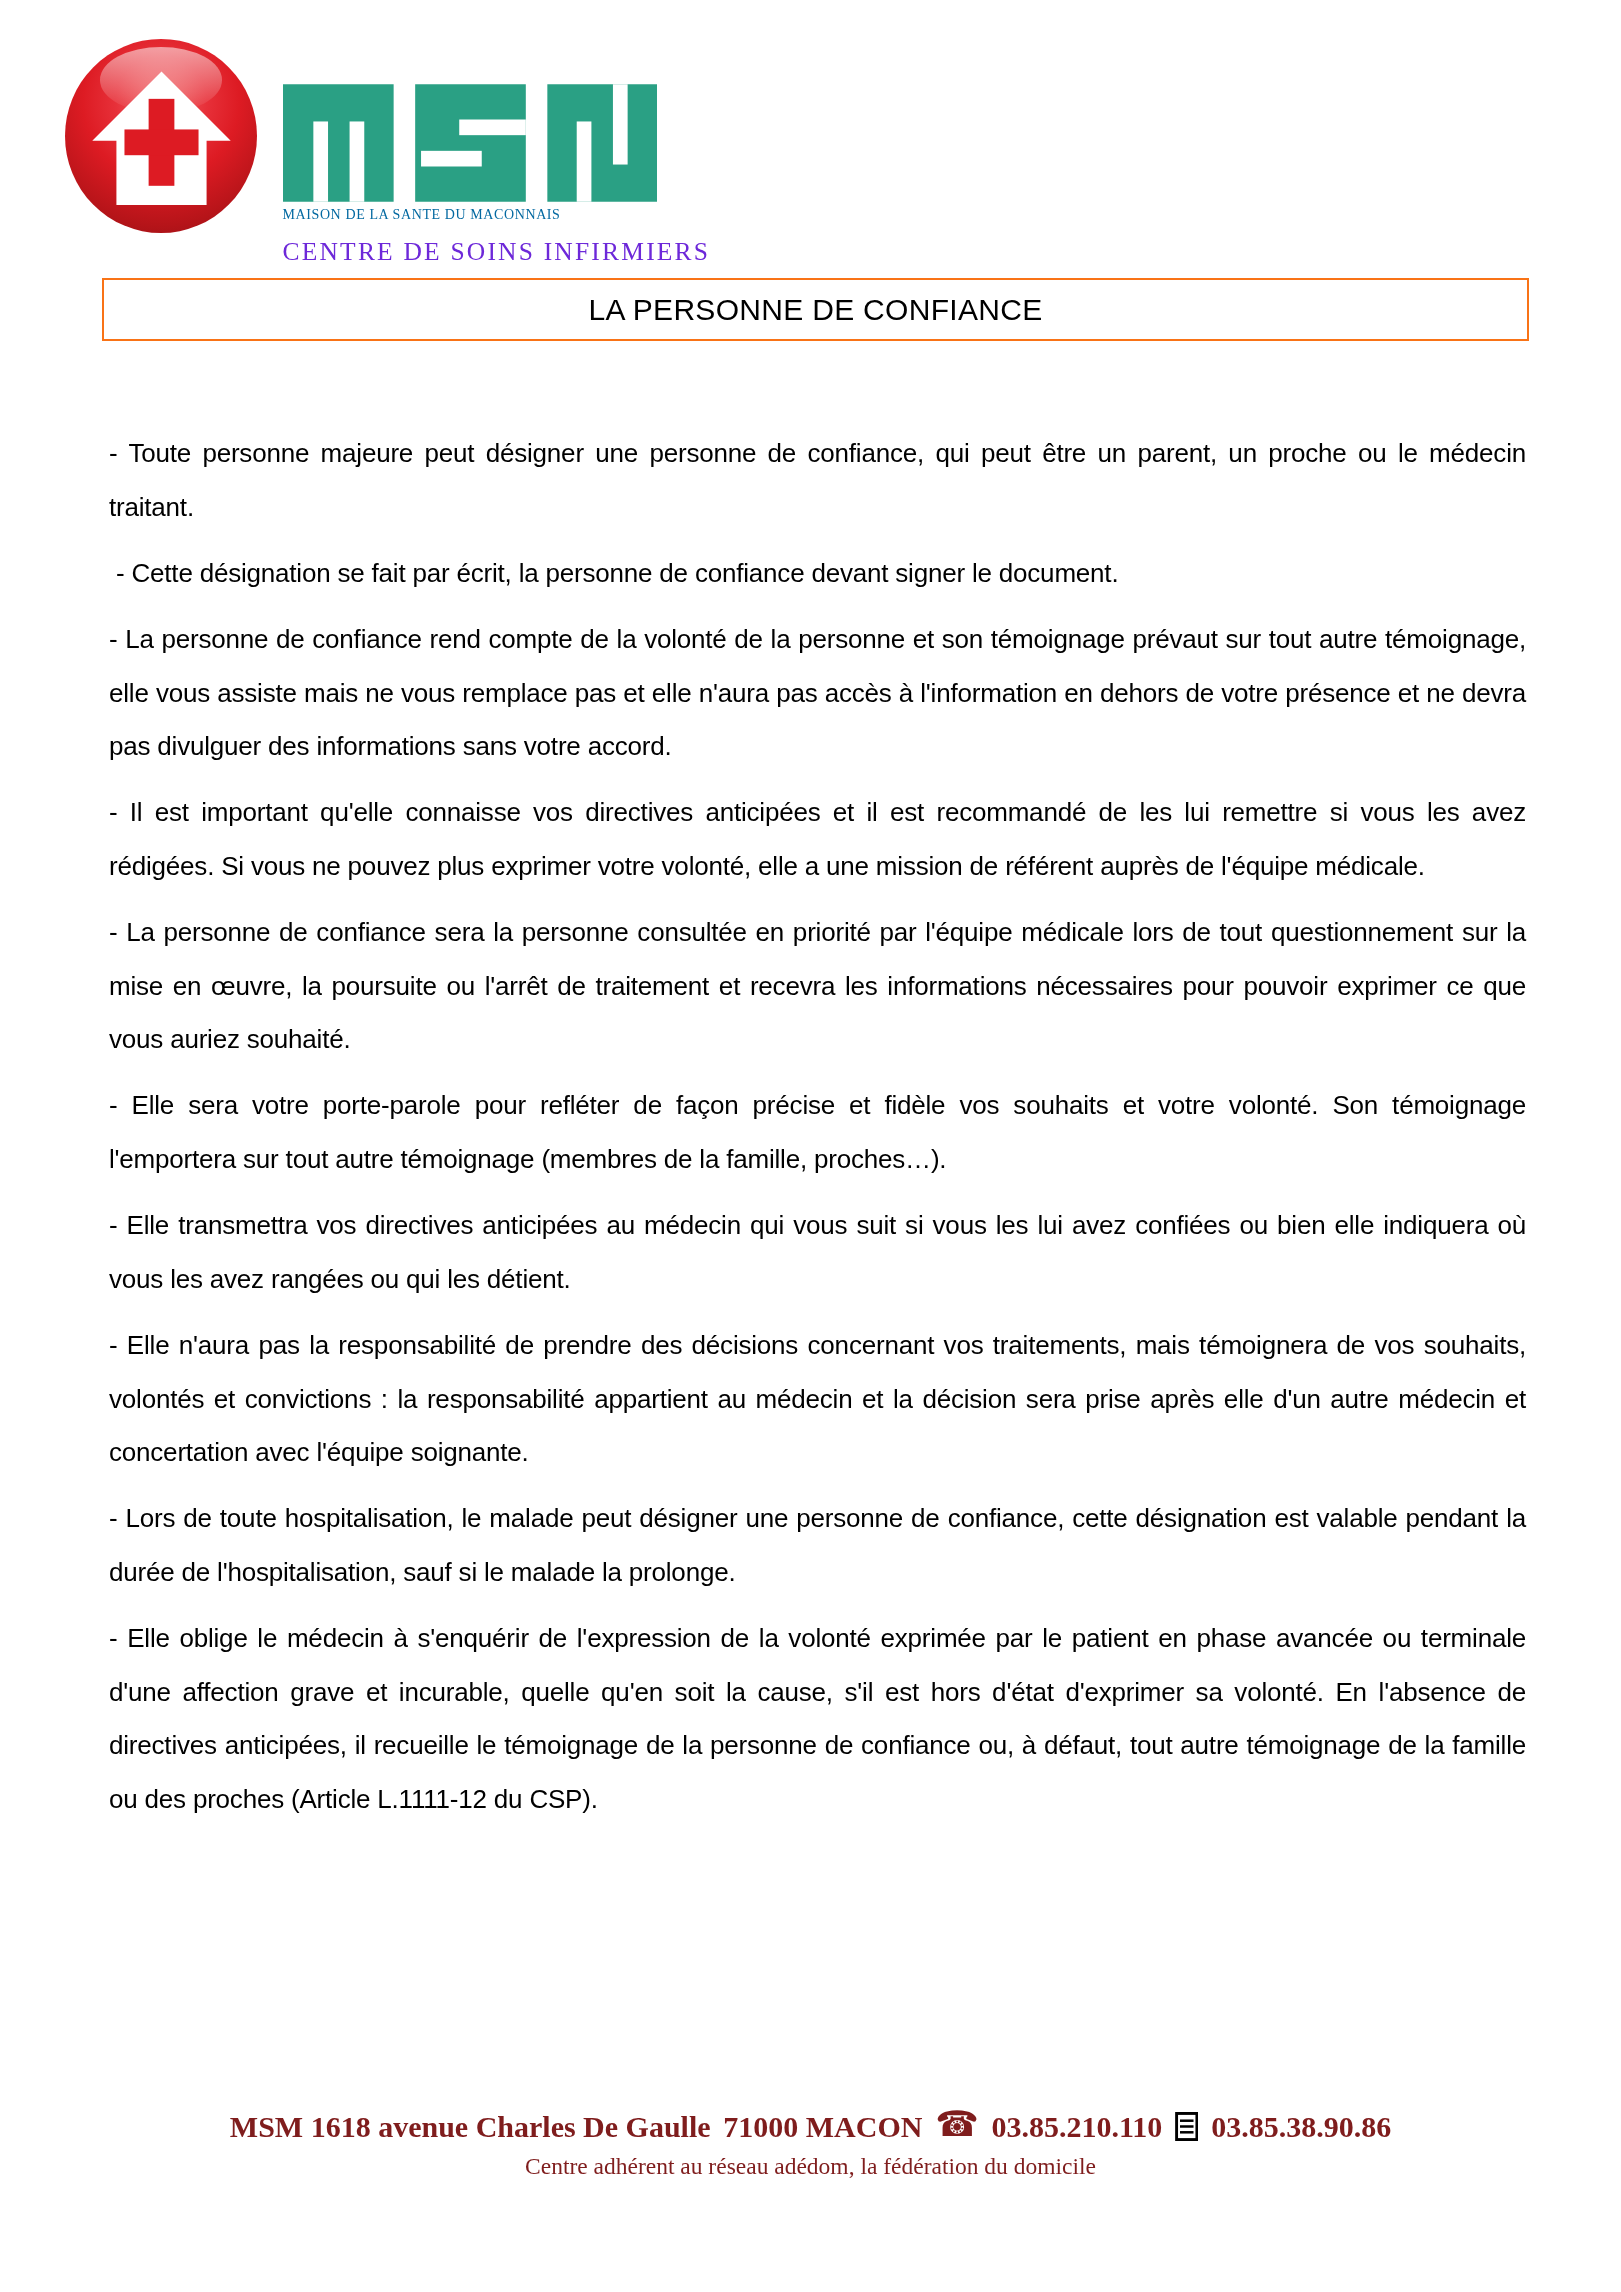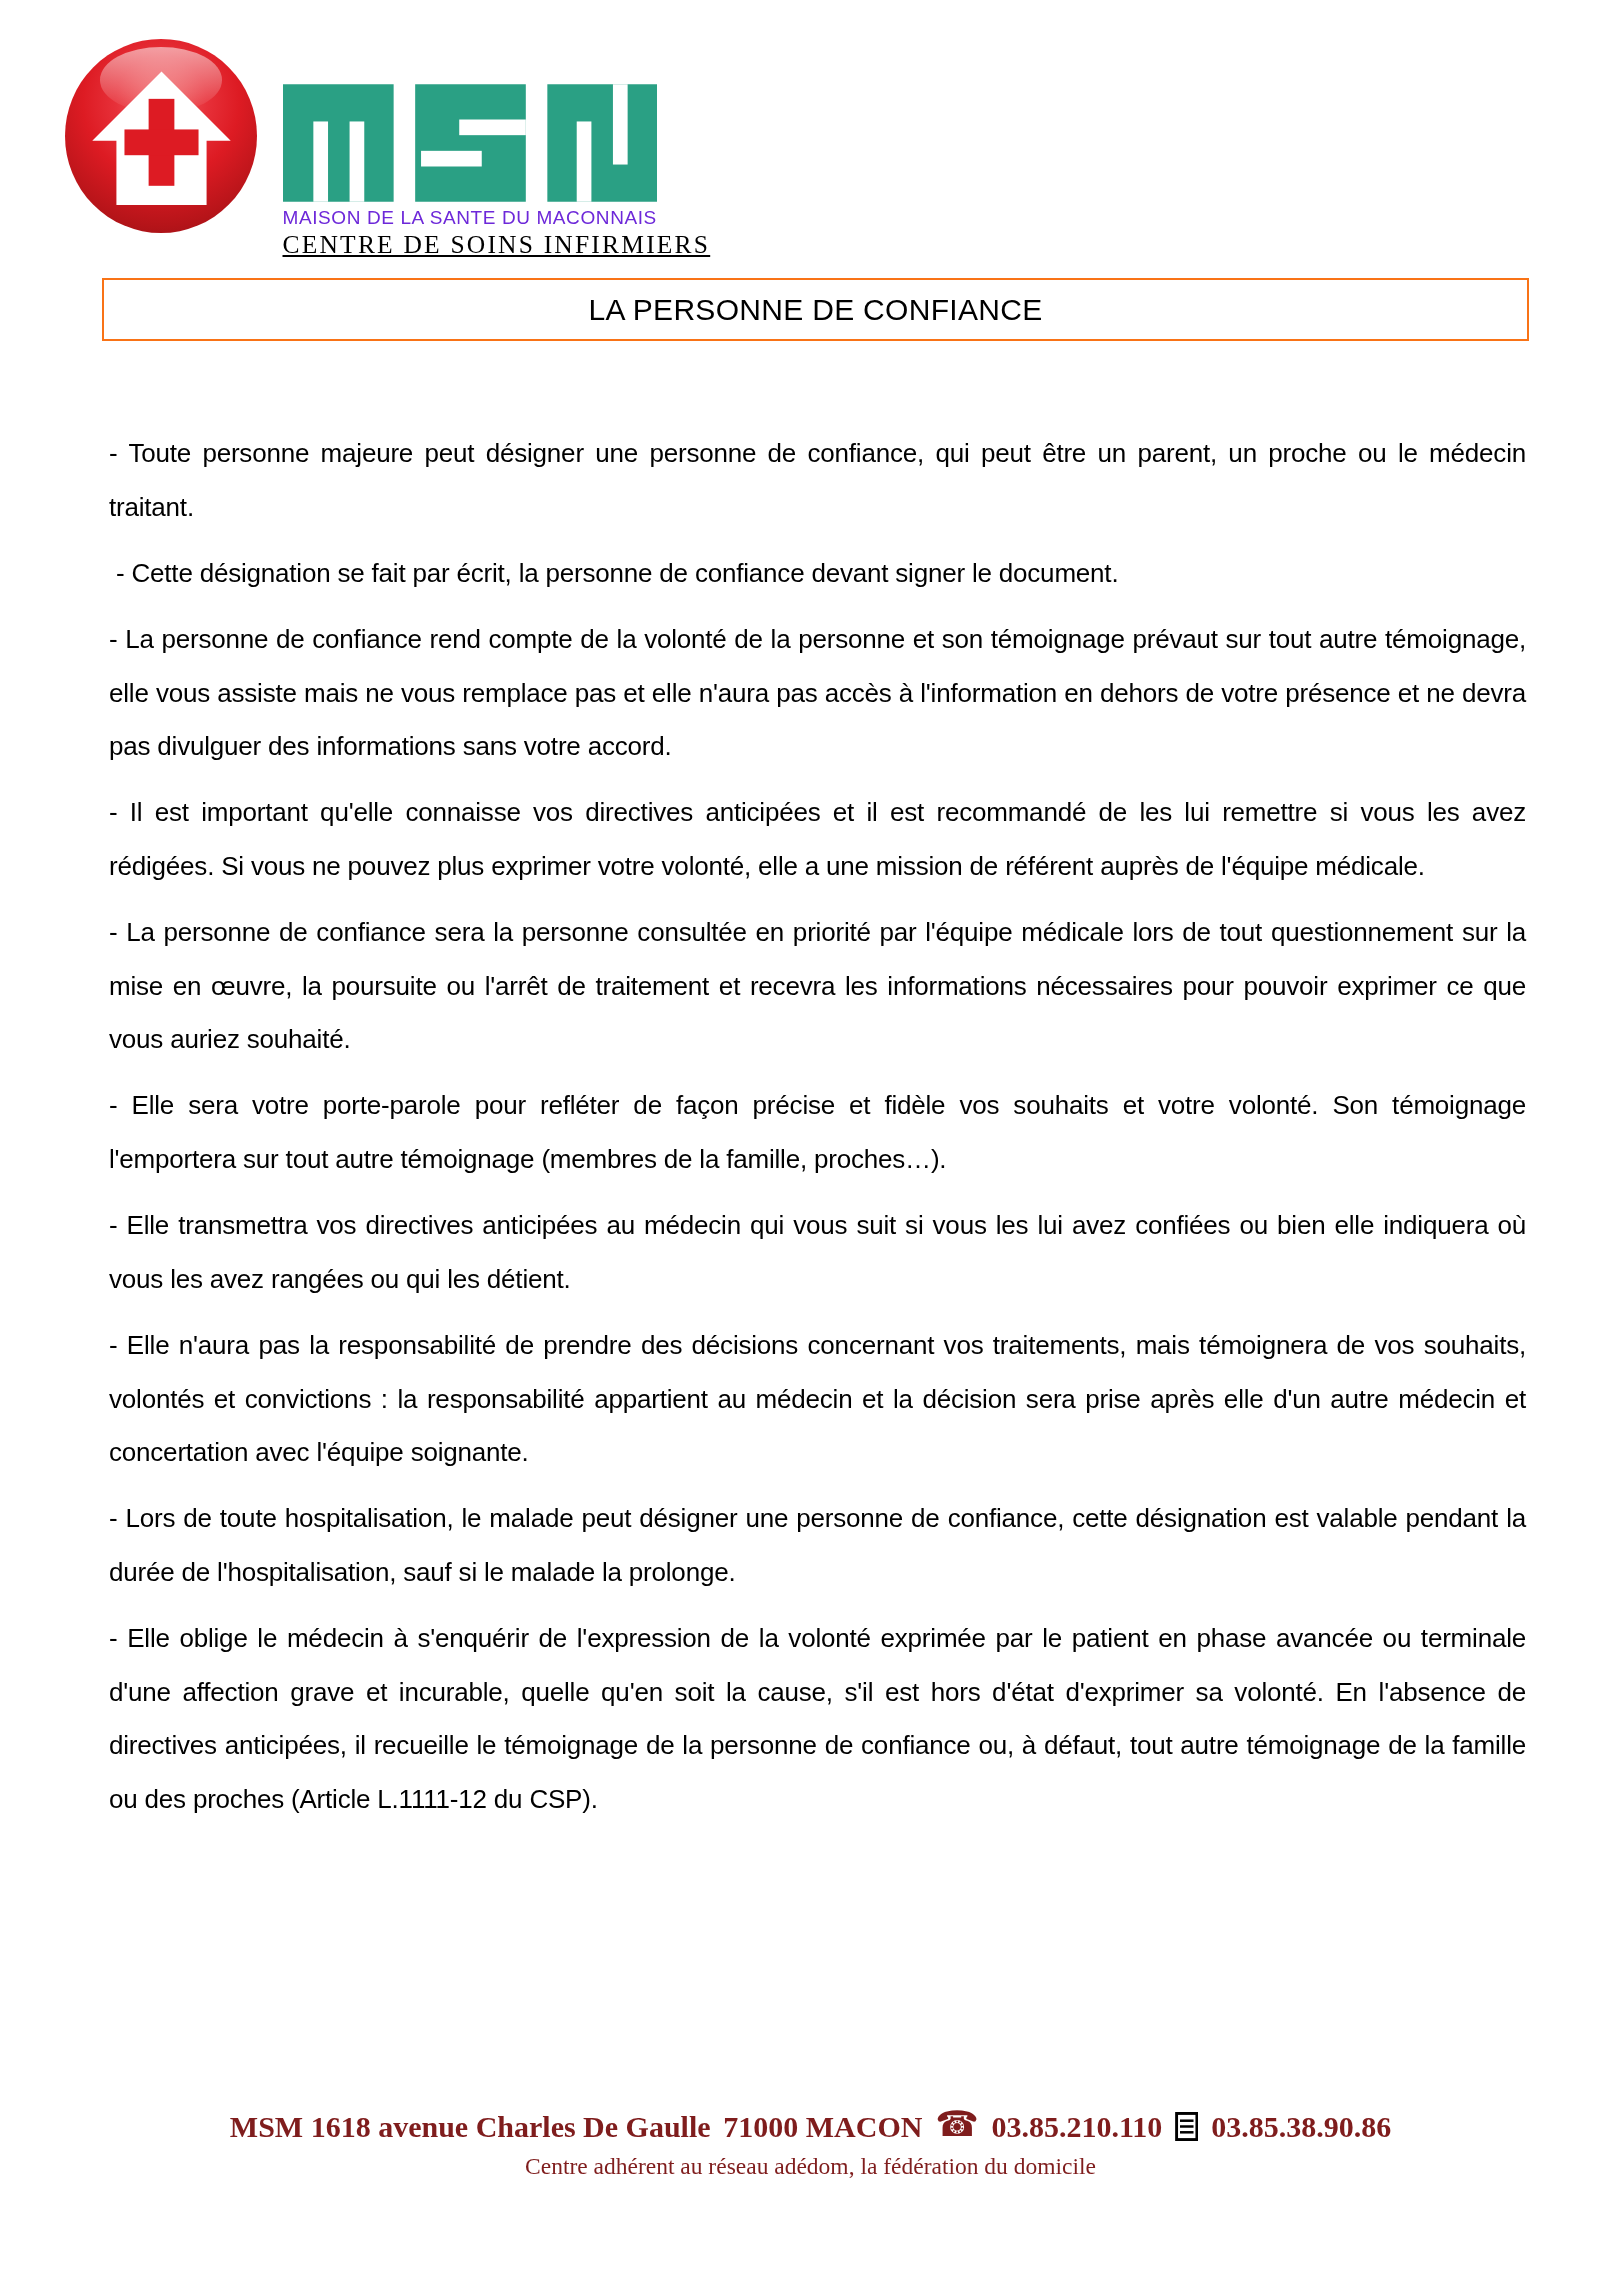--- a/index.html
+++ b/index.html
@@ -45,12 +45,12 @@
   .logotype { margin-left: 25.5px; margin-top: 45px; width: 374px; }
   .logotype svg { display: block; }
   .logo-sub1 {
-    font-family: Liberation Sans, sans-serif;
-    font-size: 19px;
+    font-family: Liberation Serif, serif;
+    font-size: 14px;
     letter-spacing: 0.6px;
     white-space: nowrap;
     margin-top: 4.9px;
-    color: #6d28d9;
+    color: #0369a1;
   }
   .logo-sub2 {
     font-family: "Liberation Serif", serif;

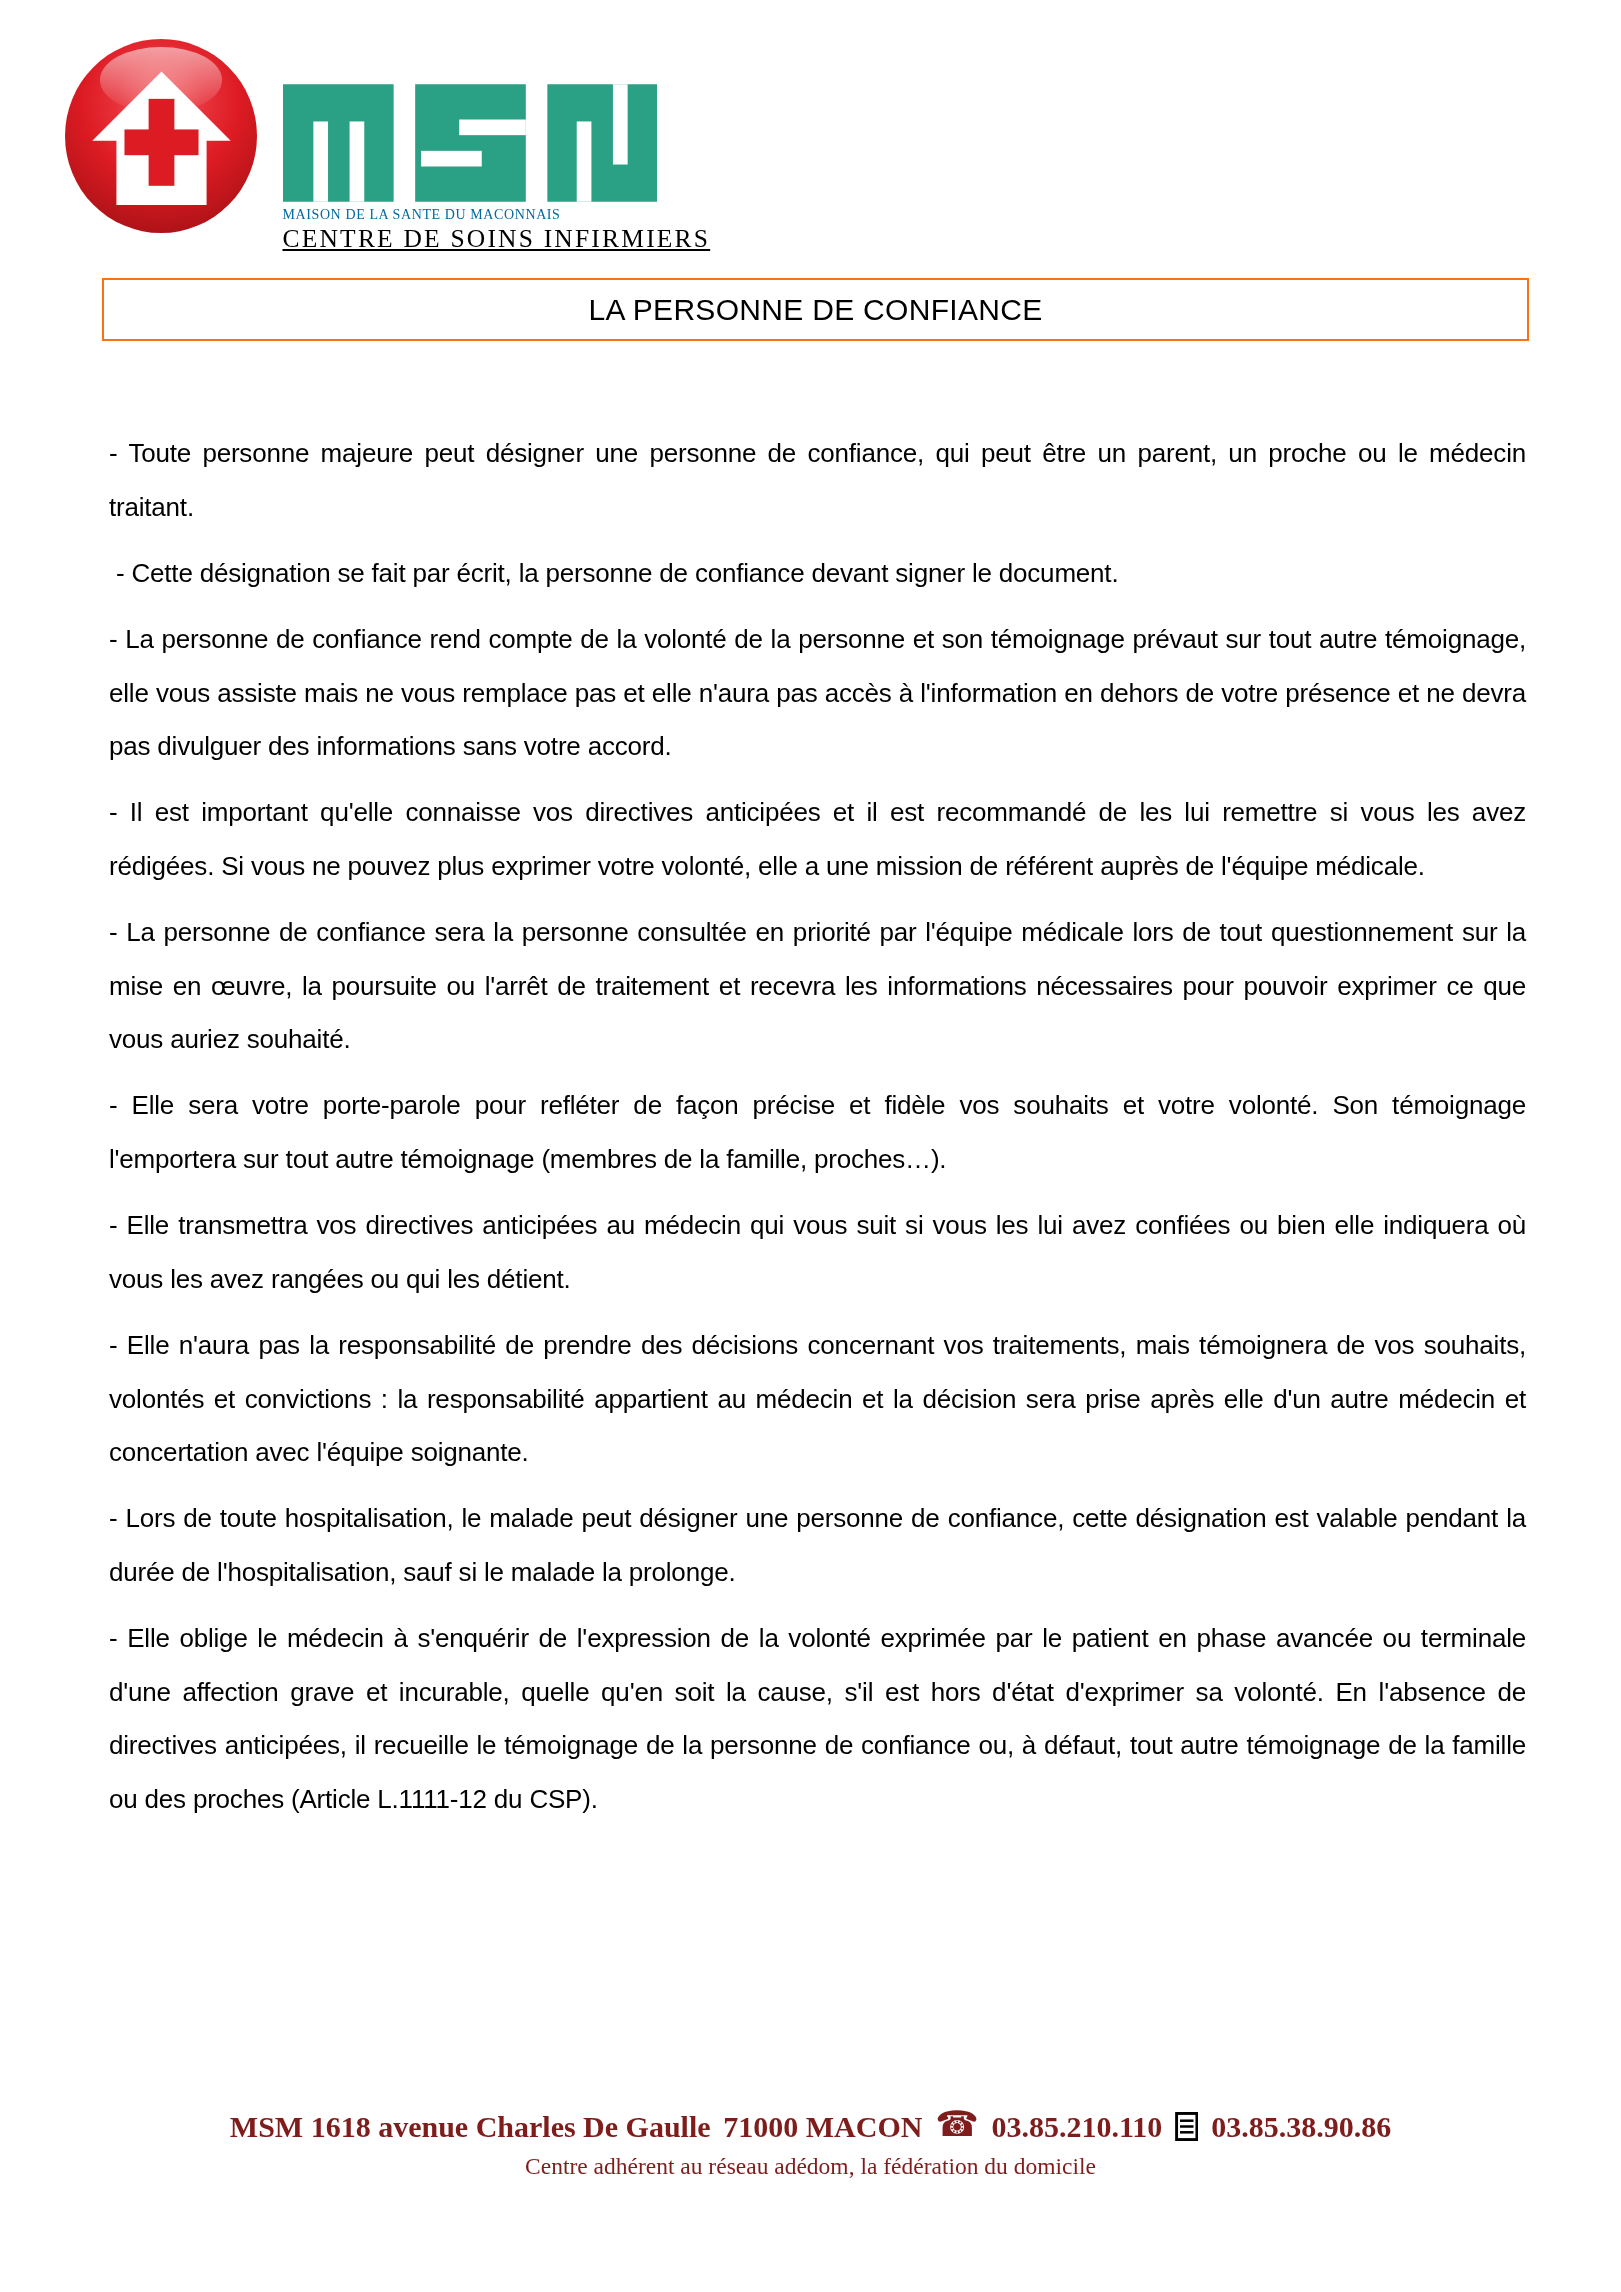--- a/index.html
+++ b/index.html
@@ -57,9 +57,8 @@
     font-size: 25.5px;
     letter-spacing: 2.2px;
     white-space: nowrap;
-    margin-top: 1px;
-    color: #000000;
-    text-decoration: underline;
+    margin-top: 14px;
+    color: #6d28d9;
   }
 
   

